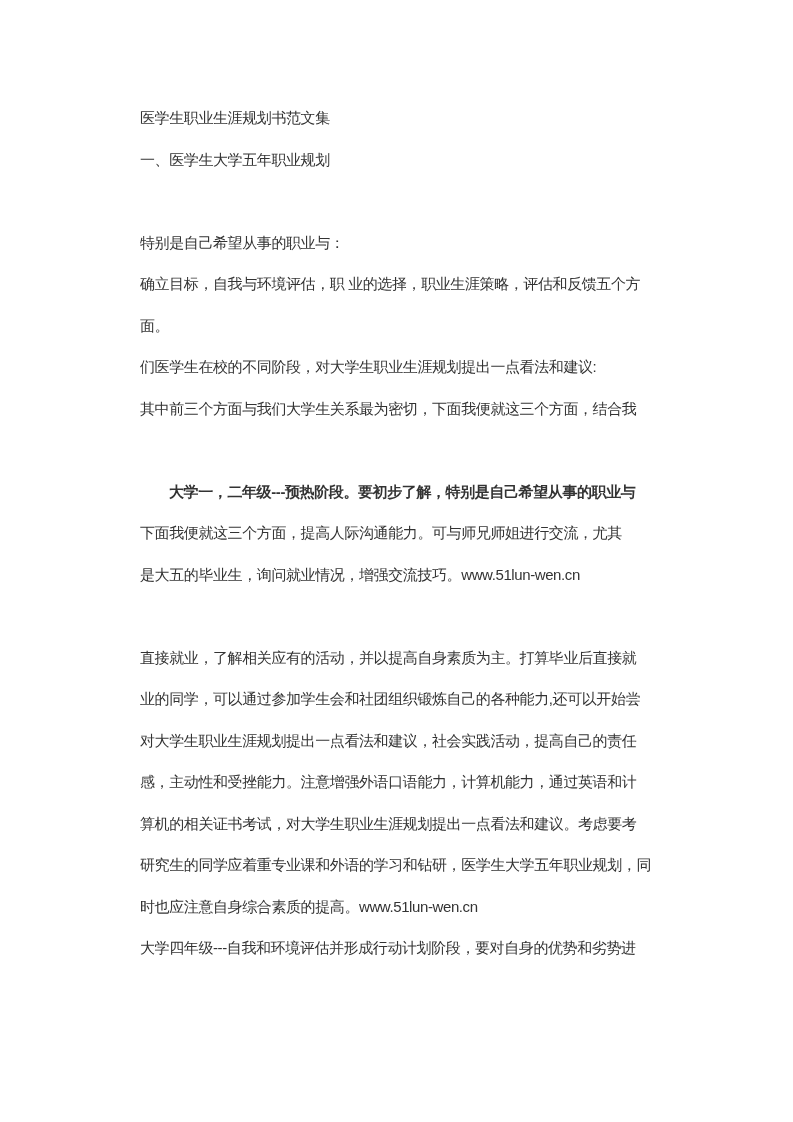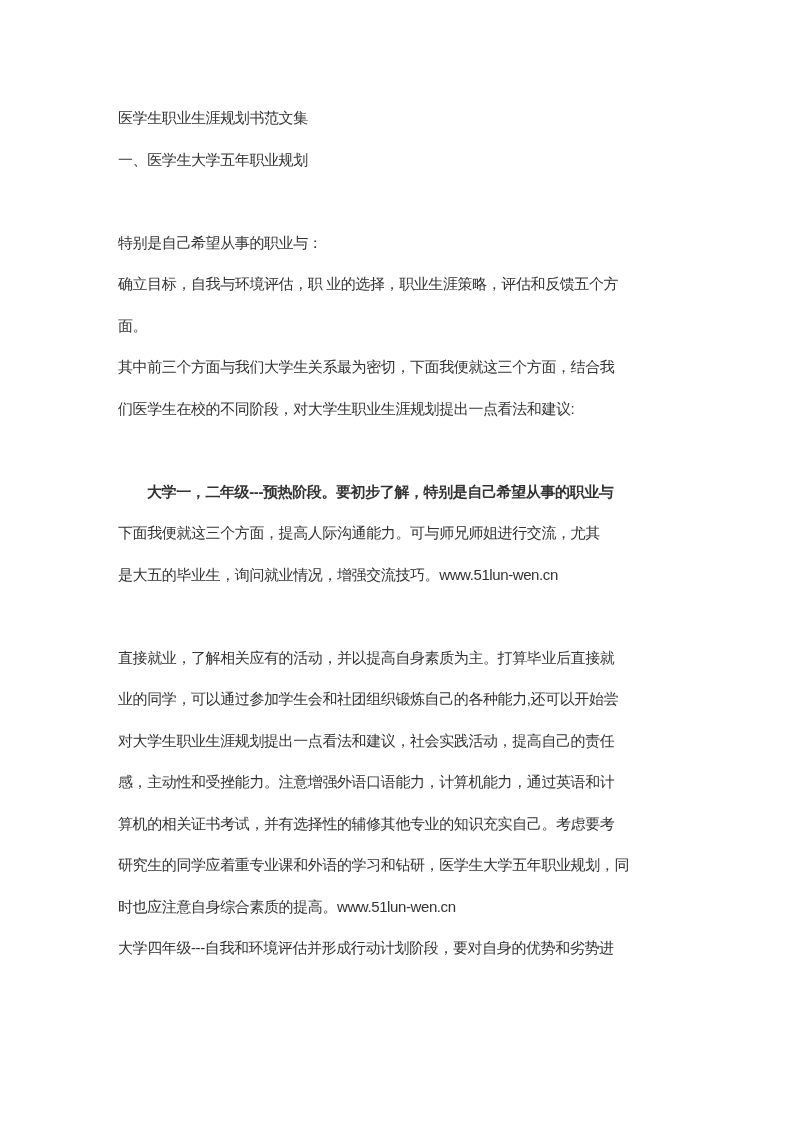--- a/index.html
+++ b/index.html
@@ -38,7 +38,7 @@
 <body>
 
 <div class="page">
-  <div class="content" id="lines-container" style="color: rgb(51, 51, 51);">
+  <div class="content" id="lines-container" style="color: rgb(51, 51, 51); margin-left: 22px;">
       <div class="line">医学生职业生涯规划书范文集</div>
       <div class="line">一、医学生大学五年职业规划</div>
       <div class="line"></div>

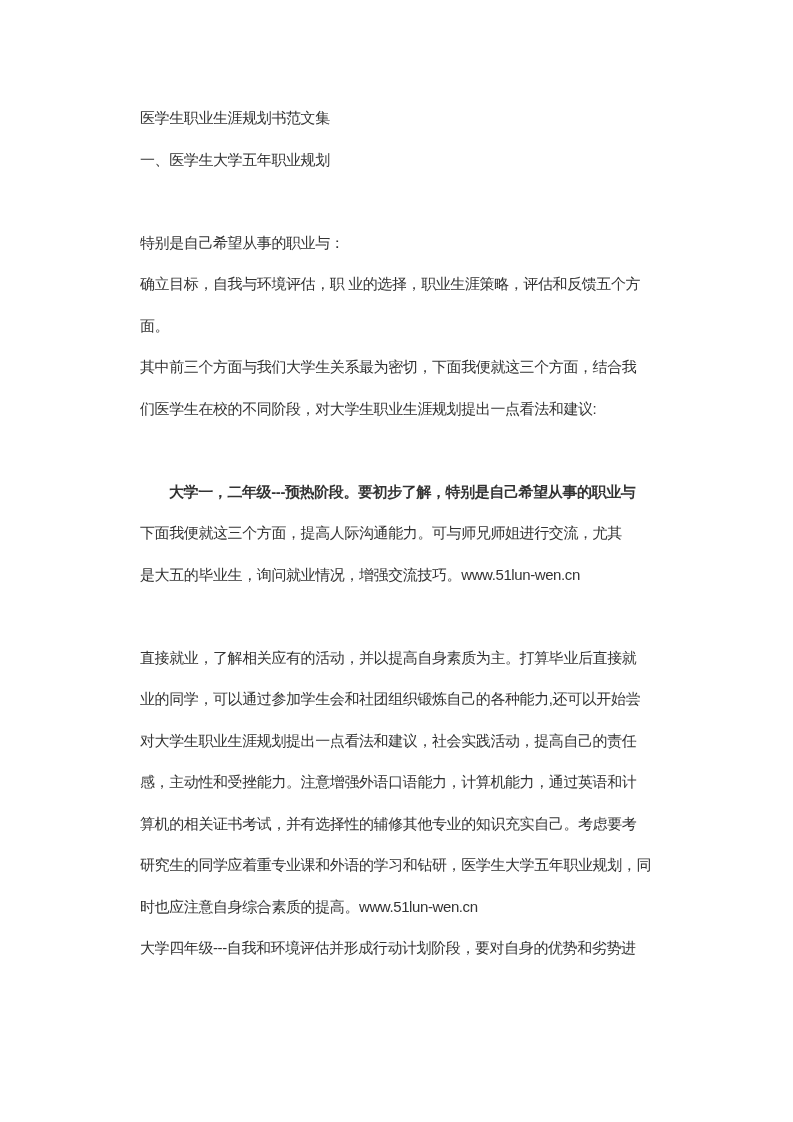--- a/index.html
+++ b/index.html
@@ -45,8 +45,8 @@
       <div class="line">特别是自己希望从事的职业与：</div>
       <div class="line">确立目标，自我与环境评估，职 业的选择，职业生涯策略，评估和反馈五个方</div>
       <div class="line">面。</div>
+      <div class="line">们医学生在校的不同阶段，对大学生职业生涯规划提出一点看法和建议:</div>
       <div class="line">其中前三个方面与我们大学生关系最为密切，下面我便就这三个方面，结合我</div>
-      <div class="line">们医学生在校的不同阶段，对大学生职业生涯规划提出一点看法和建议:</div>
       <div class="line"></div>
       <div class="line indent">大学一，二年级---预热阶段。要初步了解，特别是自己希望从事的职业与</div>
       <div class="line">下面我便就这三个方面，提高人际沟通能力。可与师兄师姐进行交流，尤其</div>

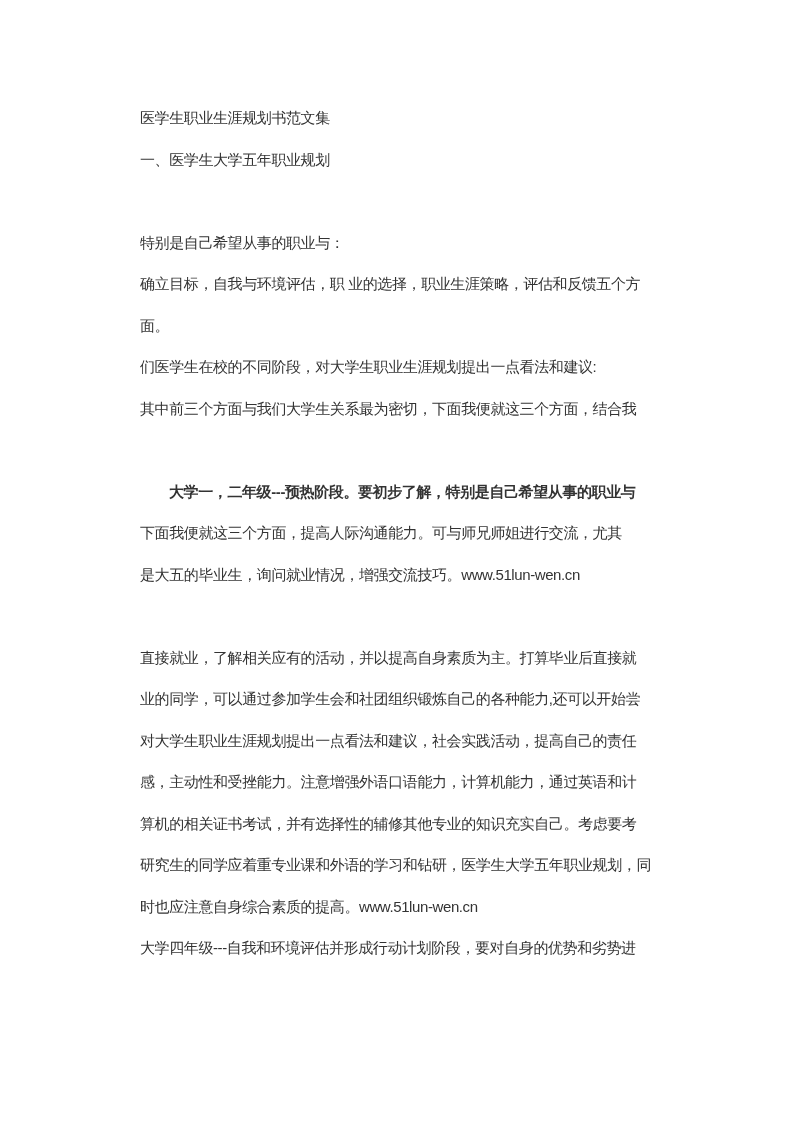--- a/index.html
+++ b/index.html
@@ -56,7 +56,7 @@
       <div class="line">业的同学，可以通过参加学生会和社团组织锻炼自己的各种能力,还可以开始尝</div>
       <div class="line">对大学生职业生涯规划提出一点看法和建议，社会实践活动，提高自己的责任</div>
       <div class="line">感，主动性和受挫能力。注意增强外语口语能力，计算机能力，通过英语和计</div>
-      <div class="line">算机的相关证书考试，并有选择性的辅修其他专业的知识充实自己。考虑要考</div>
+      <div class="line">算机的相关证书考试，对大学生职业生涯规划提出一点看法和建议。考虑要考</div>
       <div class="line">研究生的同学应着重专业课和外语的学习和钻研，医学生大学五年职业规划，同</div>
       <div class="line">时也应注意自身综合素质的提高。www.51lun-wen.cn</div>
       <div class="line">大学四年级---自我和环境评估并形成行动计划阶段，要对自身的优势和劣势进</div>

